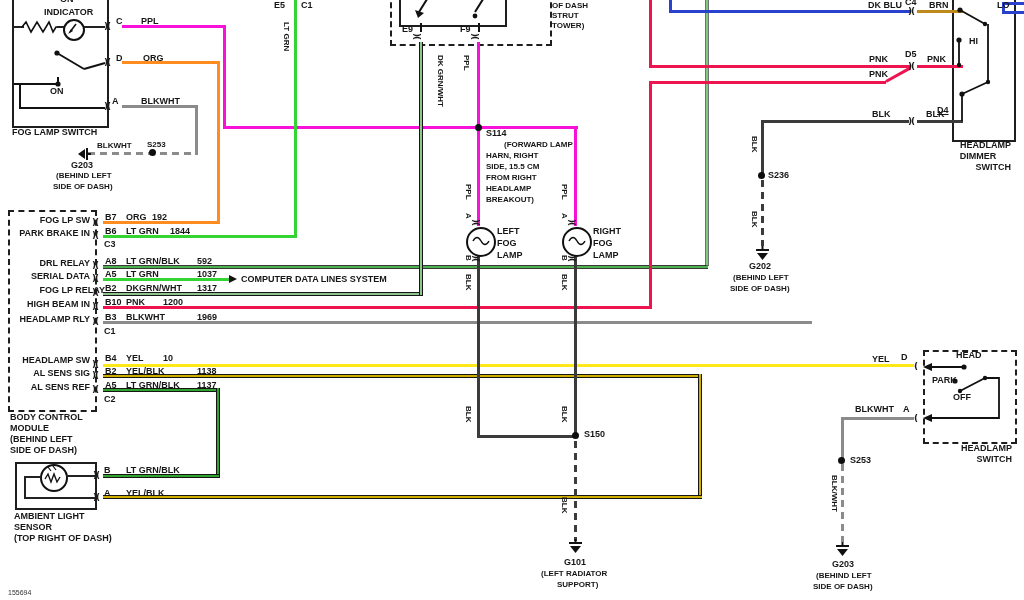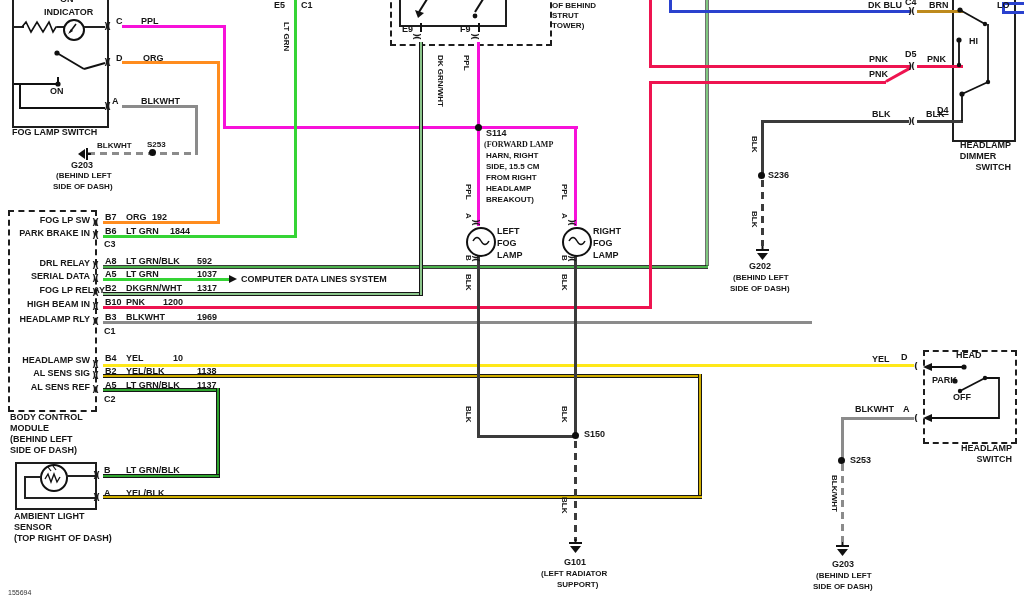--- a/index.html
+++ b/index.html
@@ -321,7 +321,7 @@
 
   <span class="t" style="left:402px;top:24px;">E9</span>
   <span class="t" style="left:460px;top:24px;">F9</span>
-  <span class="t t8" style="left:552px;top:1px;">OF BEHIND</span>
+  <span class="t t8" style="left:552px;top:1px;">OF DASH</span>
   <span class="t t8" style="left:552px;top:11px;">STRUT</span>
   <span class="t t8" style="left:552px;top:21px;">TOWER)</span>
   <span class="t t8 vt" style="left:436px;top:55px;">DK GRN/WHT</span>

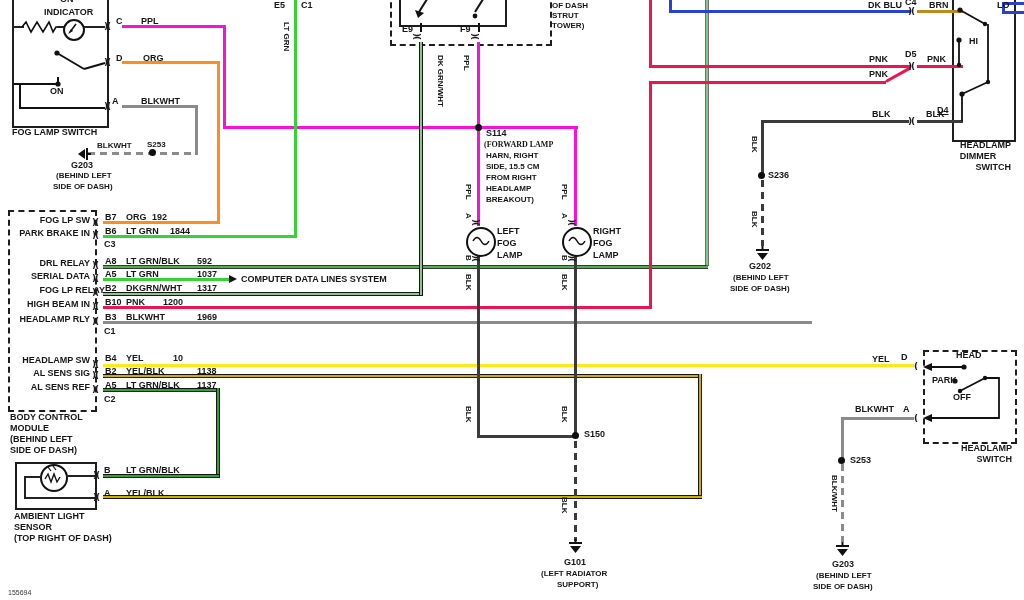--- a/index.html
+++ b/index.html
@@ -328,7 +328,7 @@
   <span class="t t8 vt" style="left:462px;top:55px;">PPL</span>
 
   <span class="t" style="left:486px;top:128px;">S114</span>
-  <span class="t t8" style="left:484px;top:140px;font-family:Liberation Serif, serif;">(FORWARD LAMP</span>
+  <span class="t t8" style="left:504px;top:140px;">(FORWARD LAMP</span>
   <span class="t t8" style="left:486px;top:151px;">HARN, RIGHT</span>
   <span class="t t8" style="left:486px;top:162px;">SIDE, 15.5 CM</span>
   <span class="t t8" style="left:486px;top:173px;">FROM RIGHT</span>

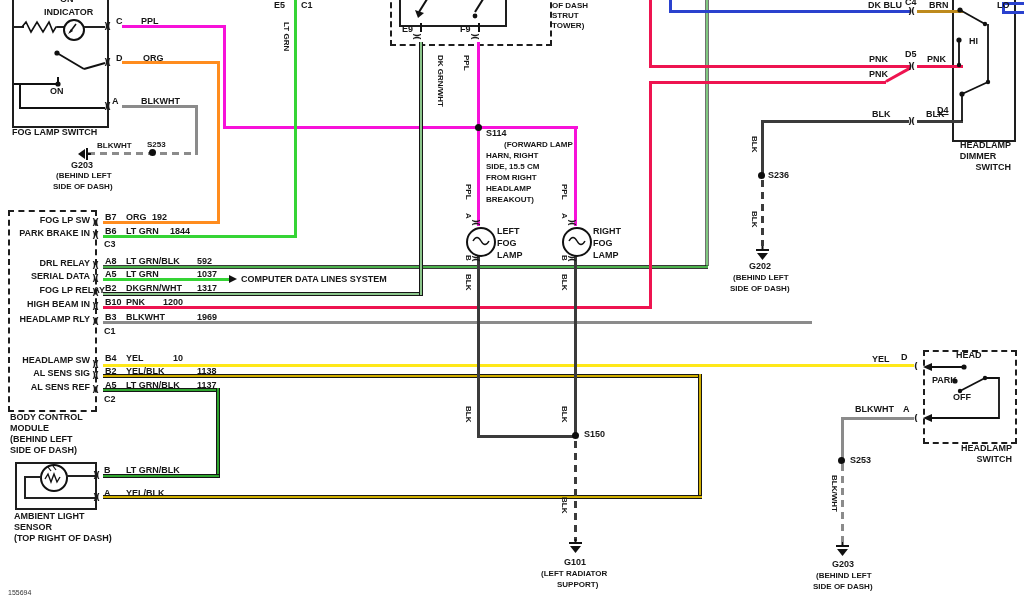--- a/index.html
+++ b/index.html
@@ -301,7 +301,7 @@
   <span class="t" style="left:197px;top:283px;">1317</span>
   <span class="t" style="left:163px;top:297px;">1200</span>
   <span class="t" style="left:197px;top:312px;">1969</span>
-  <span class="t" style="left:163px;top:353px;margin-left:10px;">10</span>
+  <span class="t" style="left:163px;top:353px;">10</span>
   <span class="t" style="left:197px;top:366px;">1138</span>
   <span class="t" style="left:197px;top:380px;">1137</span>
 

